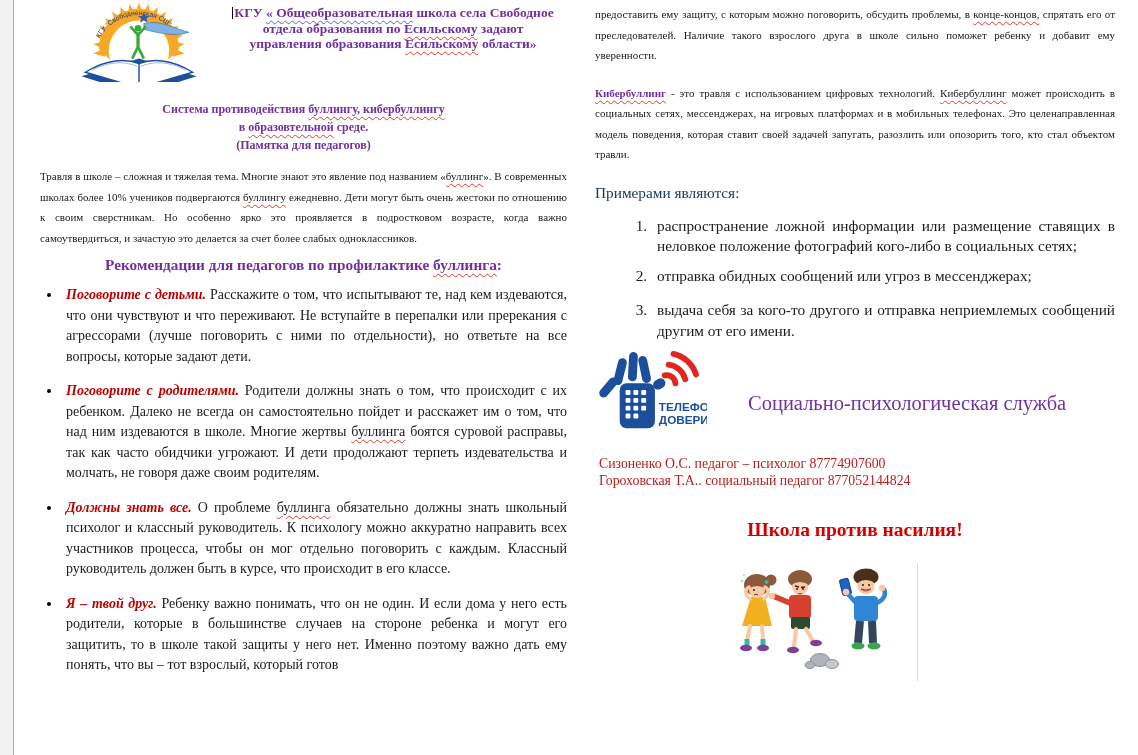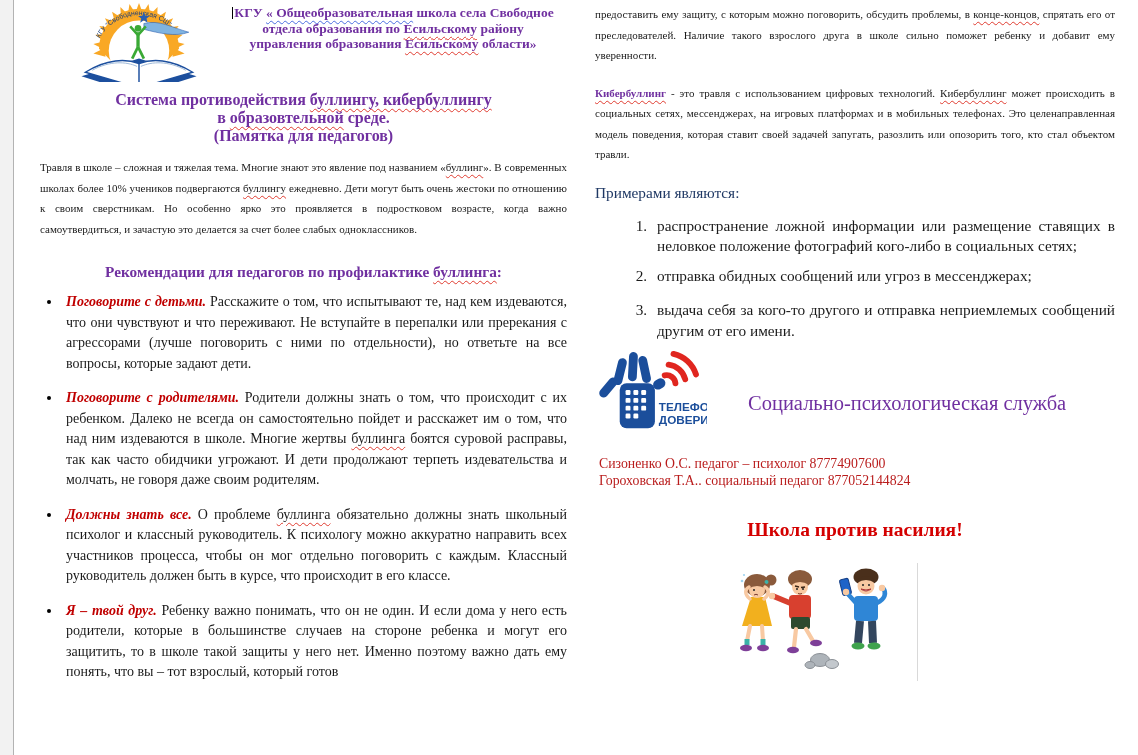--- a/index.html
+++ b/index.html
@@ -130,7 +130,7 @@
           <div>
             <span class="caret"></span><span><span>КГУ </span><span class="sq-blue">« Общеобразовательная</span><span> школа села Свободное</span></span>
           </div>
-          <div><span>отдела образования по </span><span class="sq-red">Есильскому</span><span>  району</span></div>
+          <div><span>отдела образования по </span><span class="sq-red">Есильскому</span><span>  задают</span></div>
           <div><span>управления образования  </span><span class="sq-red">Есильскому</span><span> области»</span></div>
         </div>
       </div>

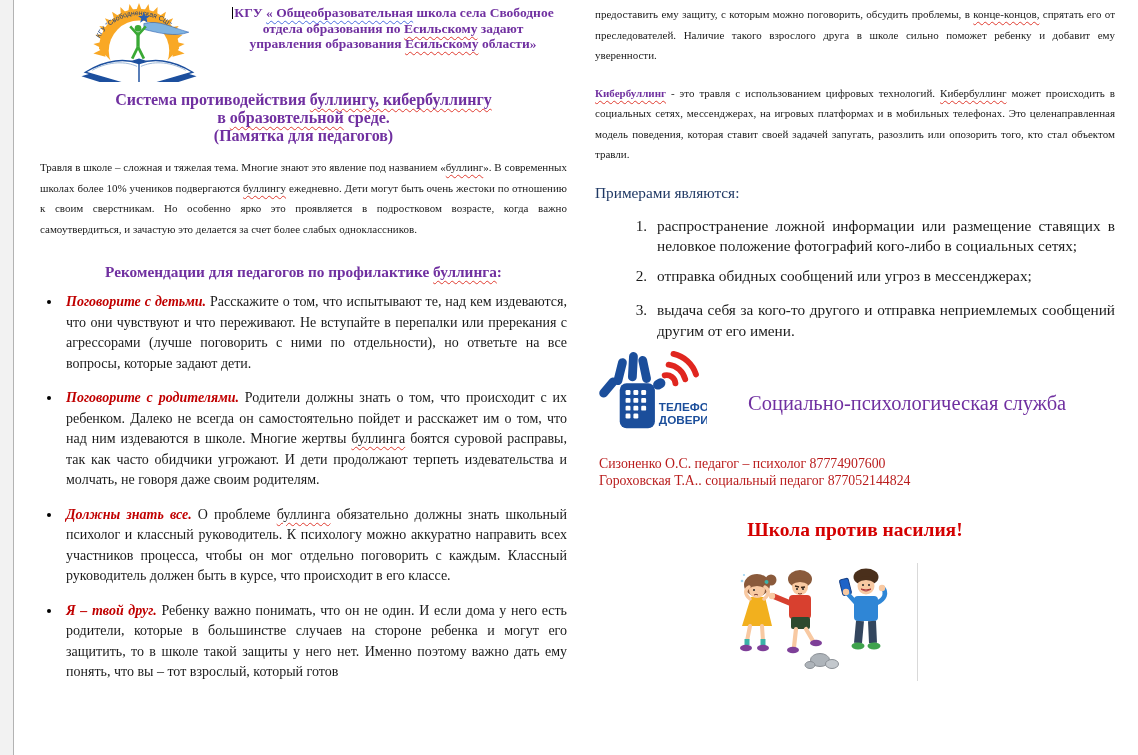--- a/index.html
+++ b/index.html
@@ -22,8 +22,8 @@
   .caret{display:inline-block;width:0;border-left:1.5px solid #000;height:12px;
     vertical-align:-2px;margin-right:1px;}
 
-  .doc-title{margin-top:9px;text-align:center;color:#7030A0;font-weight:bold;
-    font-size:16px;line-height:18px;}
+  .doc-title{margin-top:18px;text-align:center;color:#7030A0;font-weight:bold;
+    font-size:12px;line-height:18px;}
 
   .body-text{font-size:11px;line-height:20.5px;text-align:justify;color:#1a1a1a;margin:0;}
   .intro{margin-top:12px;}

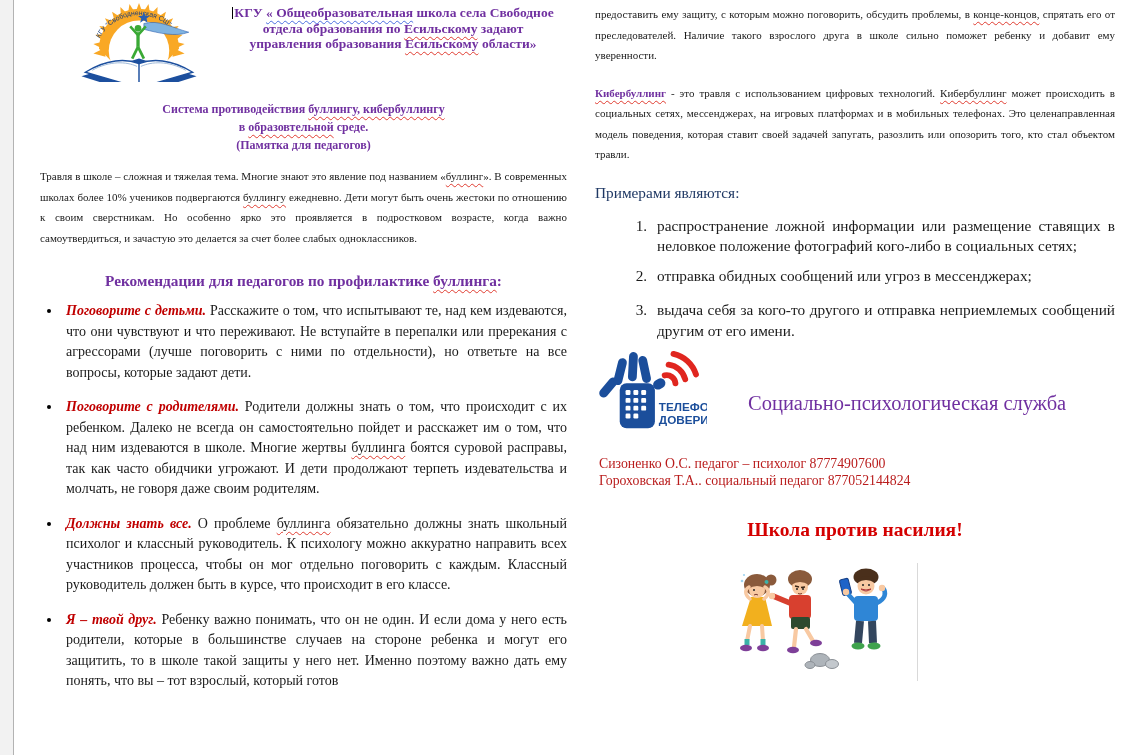--- a/index.html
+++ b/index.html
@@ -28,7 +28,7 @@
   .body-text{font-size:11px;line-height:20.5px;text-align:justify;color:#1a1a1a;margin:0;}
   .intro{margin-top:12px;}
 
-  .rec-heading{margin-top:24px;text-align:center;color:#7030A0;font-weight:bold;font-size:15.3px;}
+  .rec-heading{margin-top:8px;text-align:center;color:#7030A0;font-weight:bold;font-size:15.3px;}
 
   ul.bullets{margin:11px 0 0 0;padding-left:22px;}
   ul.bullets li{font-size:14px;line-height:20.5px;text-align:justify;color:#1a1a1a;

